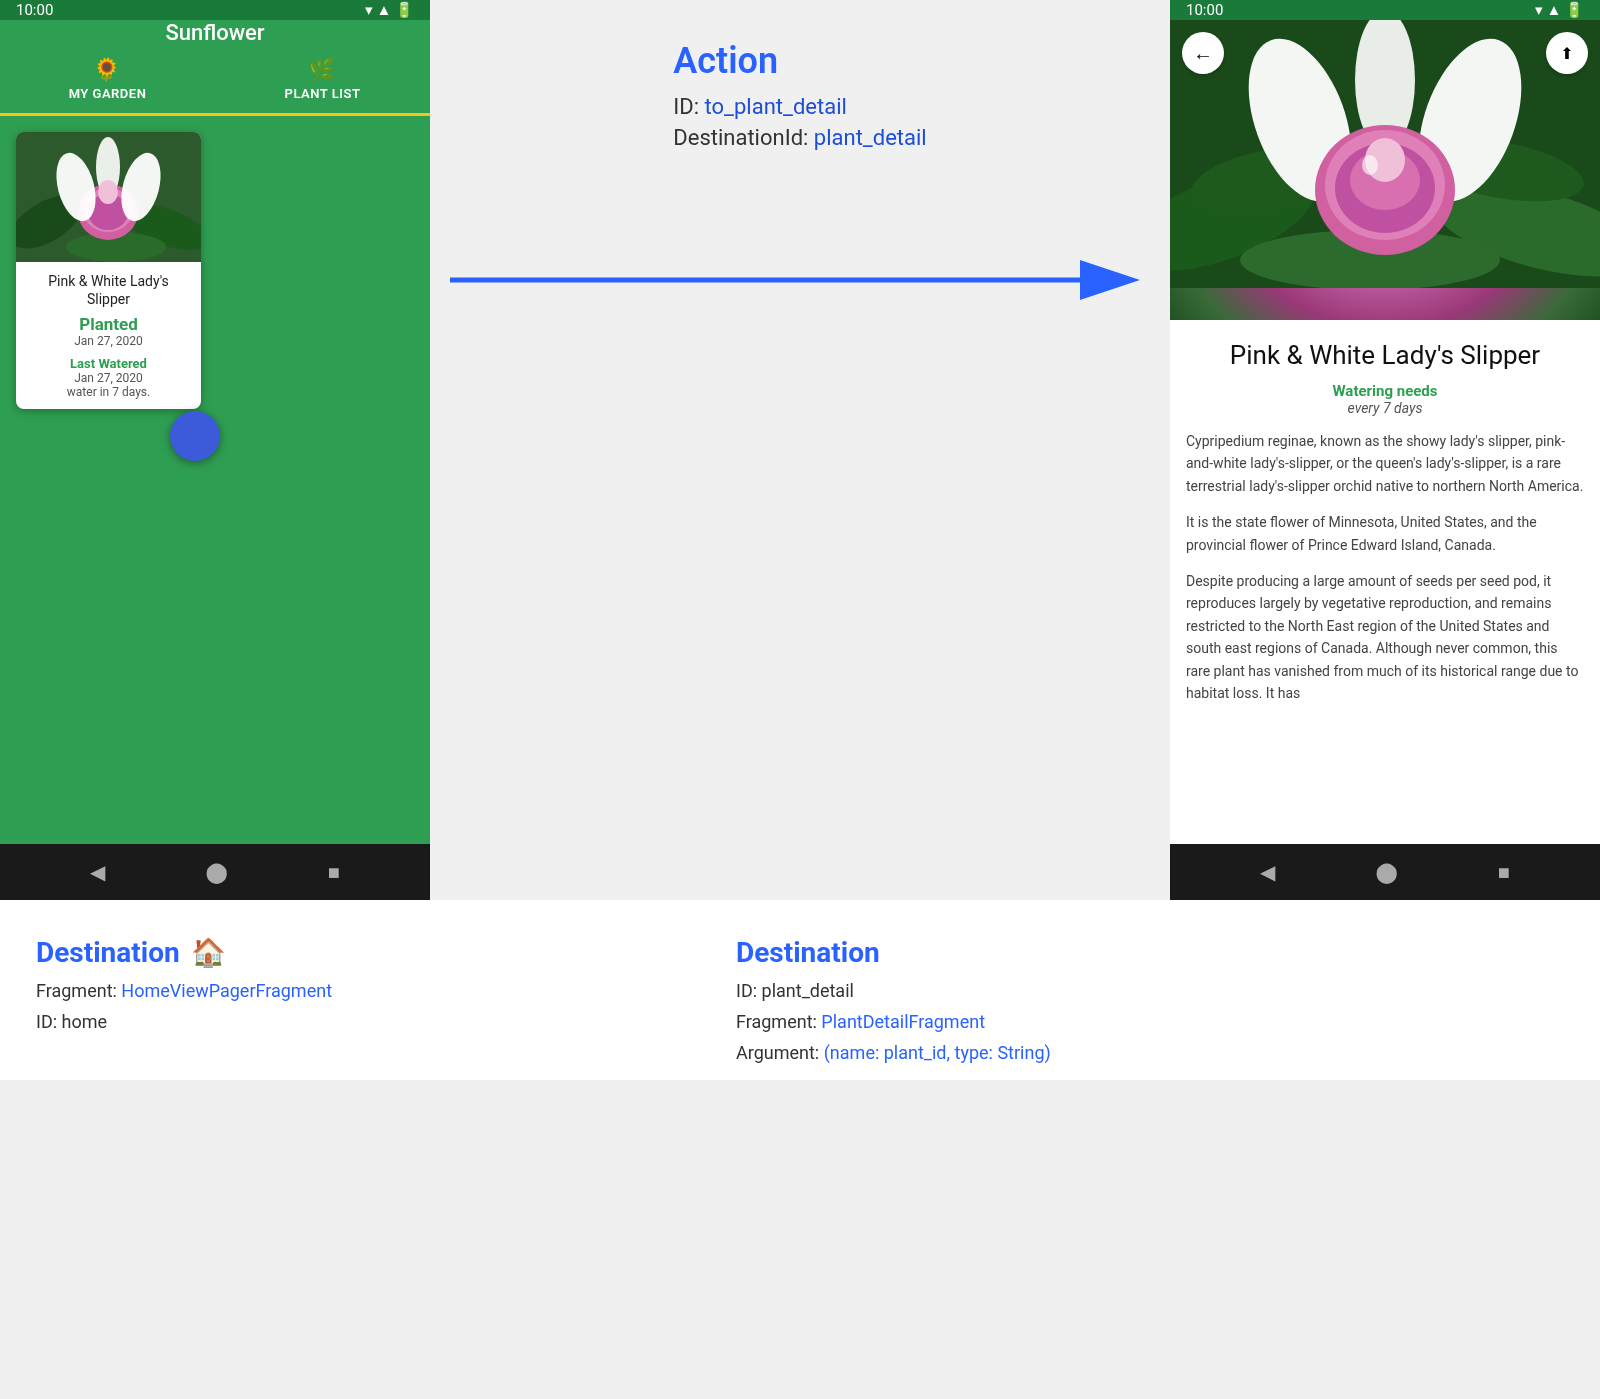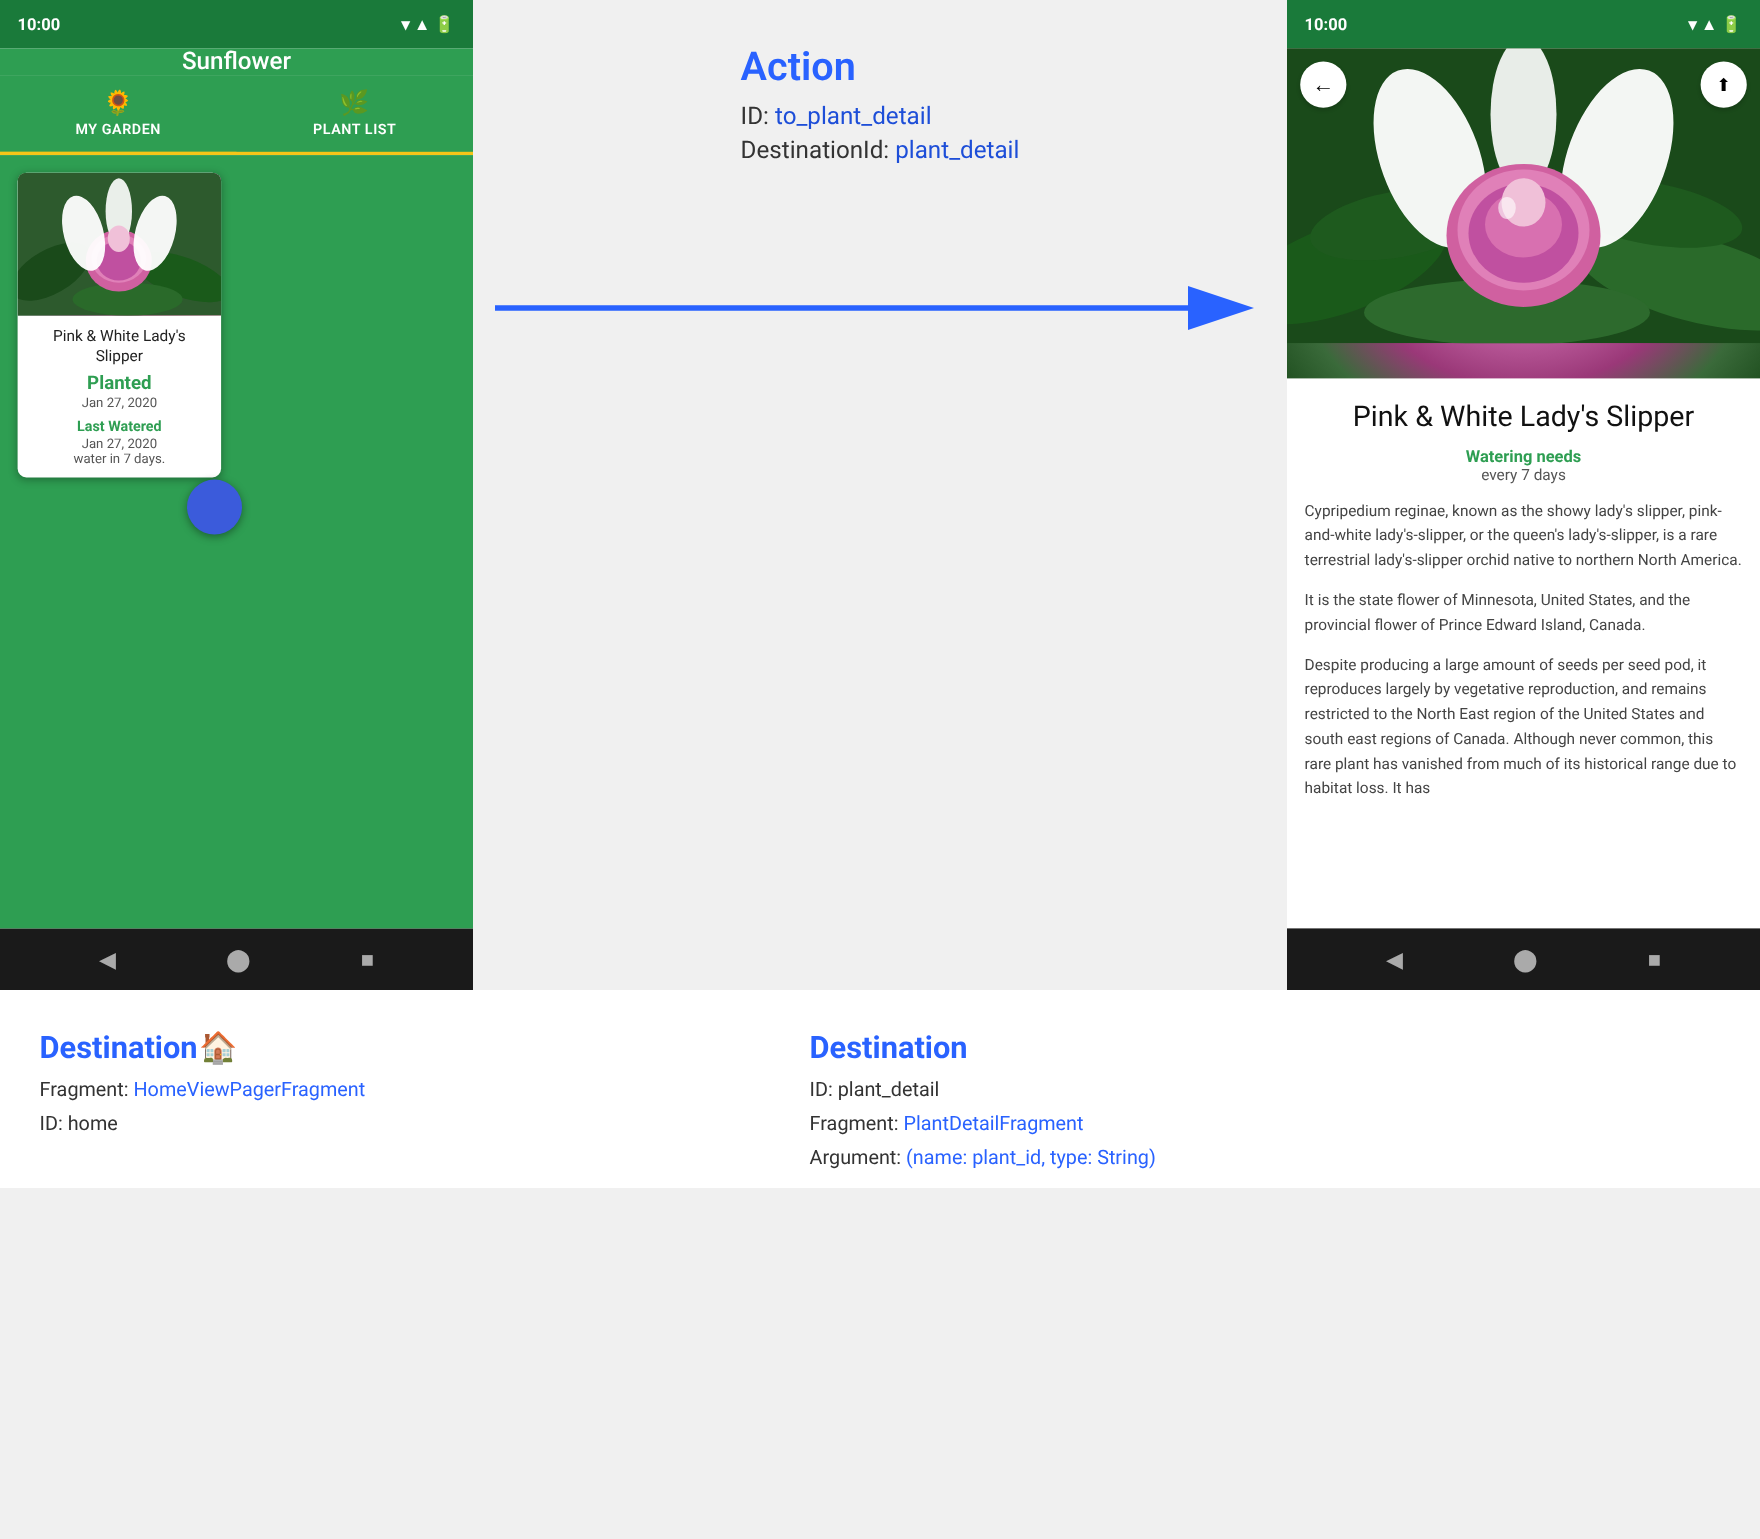--- a/index.html
+++ b/index.html
@@ -26,12 +26,12 @@
       background: #1a7a3a;
       color: white;
       font-size: 15px;
-      font-weight: 700;
+      font-weight: 400;
       padding: 6px 16px;
       display: flex;
       justify-content: space-between;
       align-items: center;
-      height: 44px;
+      height: 20px;
     }
 
     .status-icons {

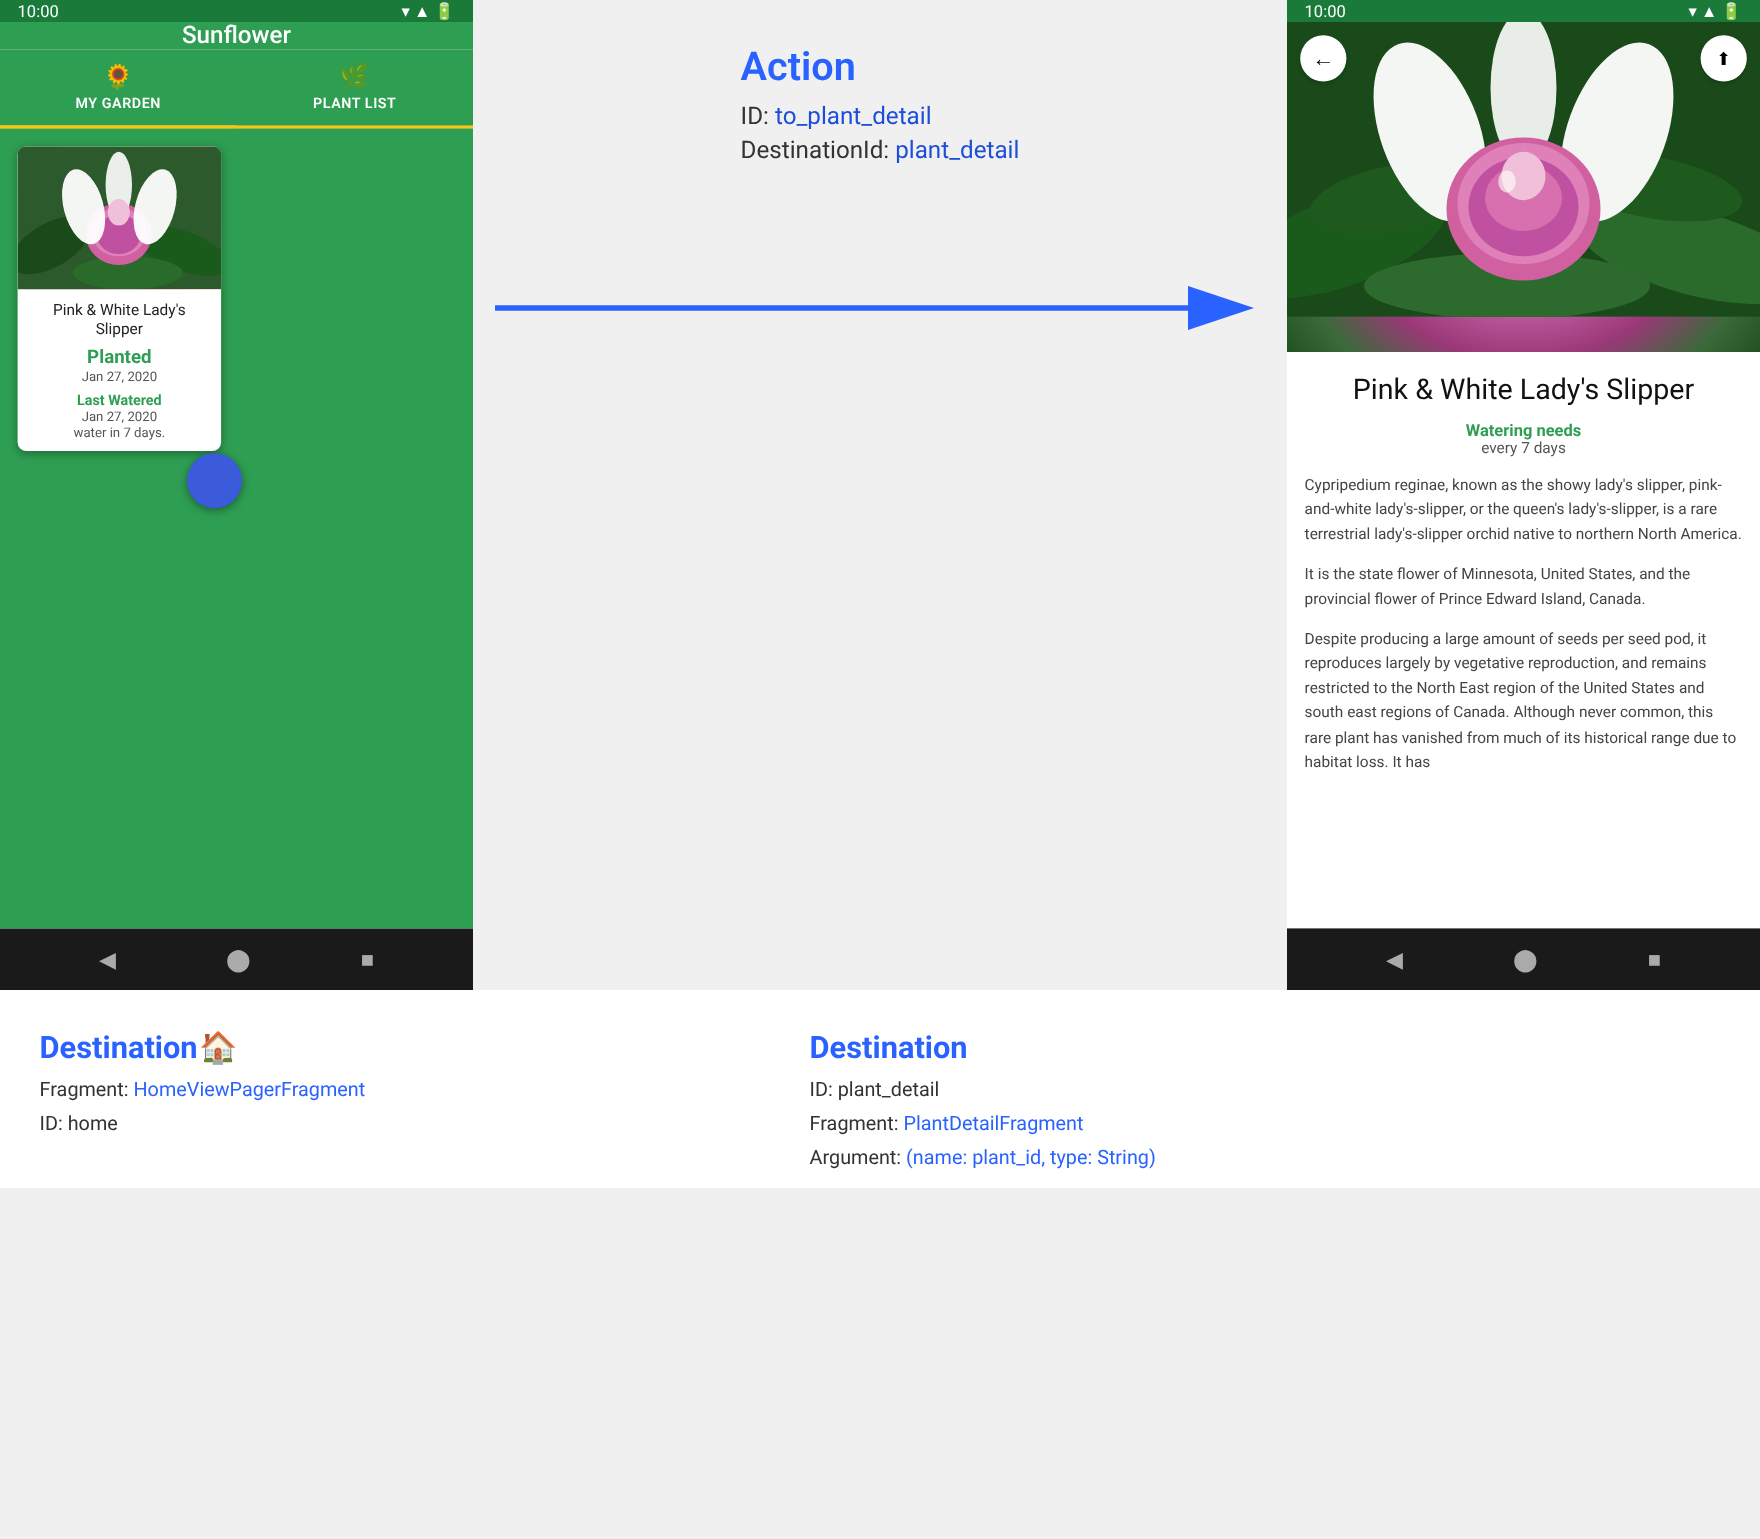--- a/index.html
+++ b/index.html
@@ -289,6 +289,7 @@
       font-size: 14px;
       text-align: center;
       margin-bottom: 14px;
+      font-style: italic;
     }
 
     .detail-description {

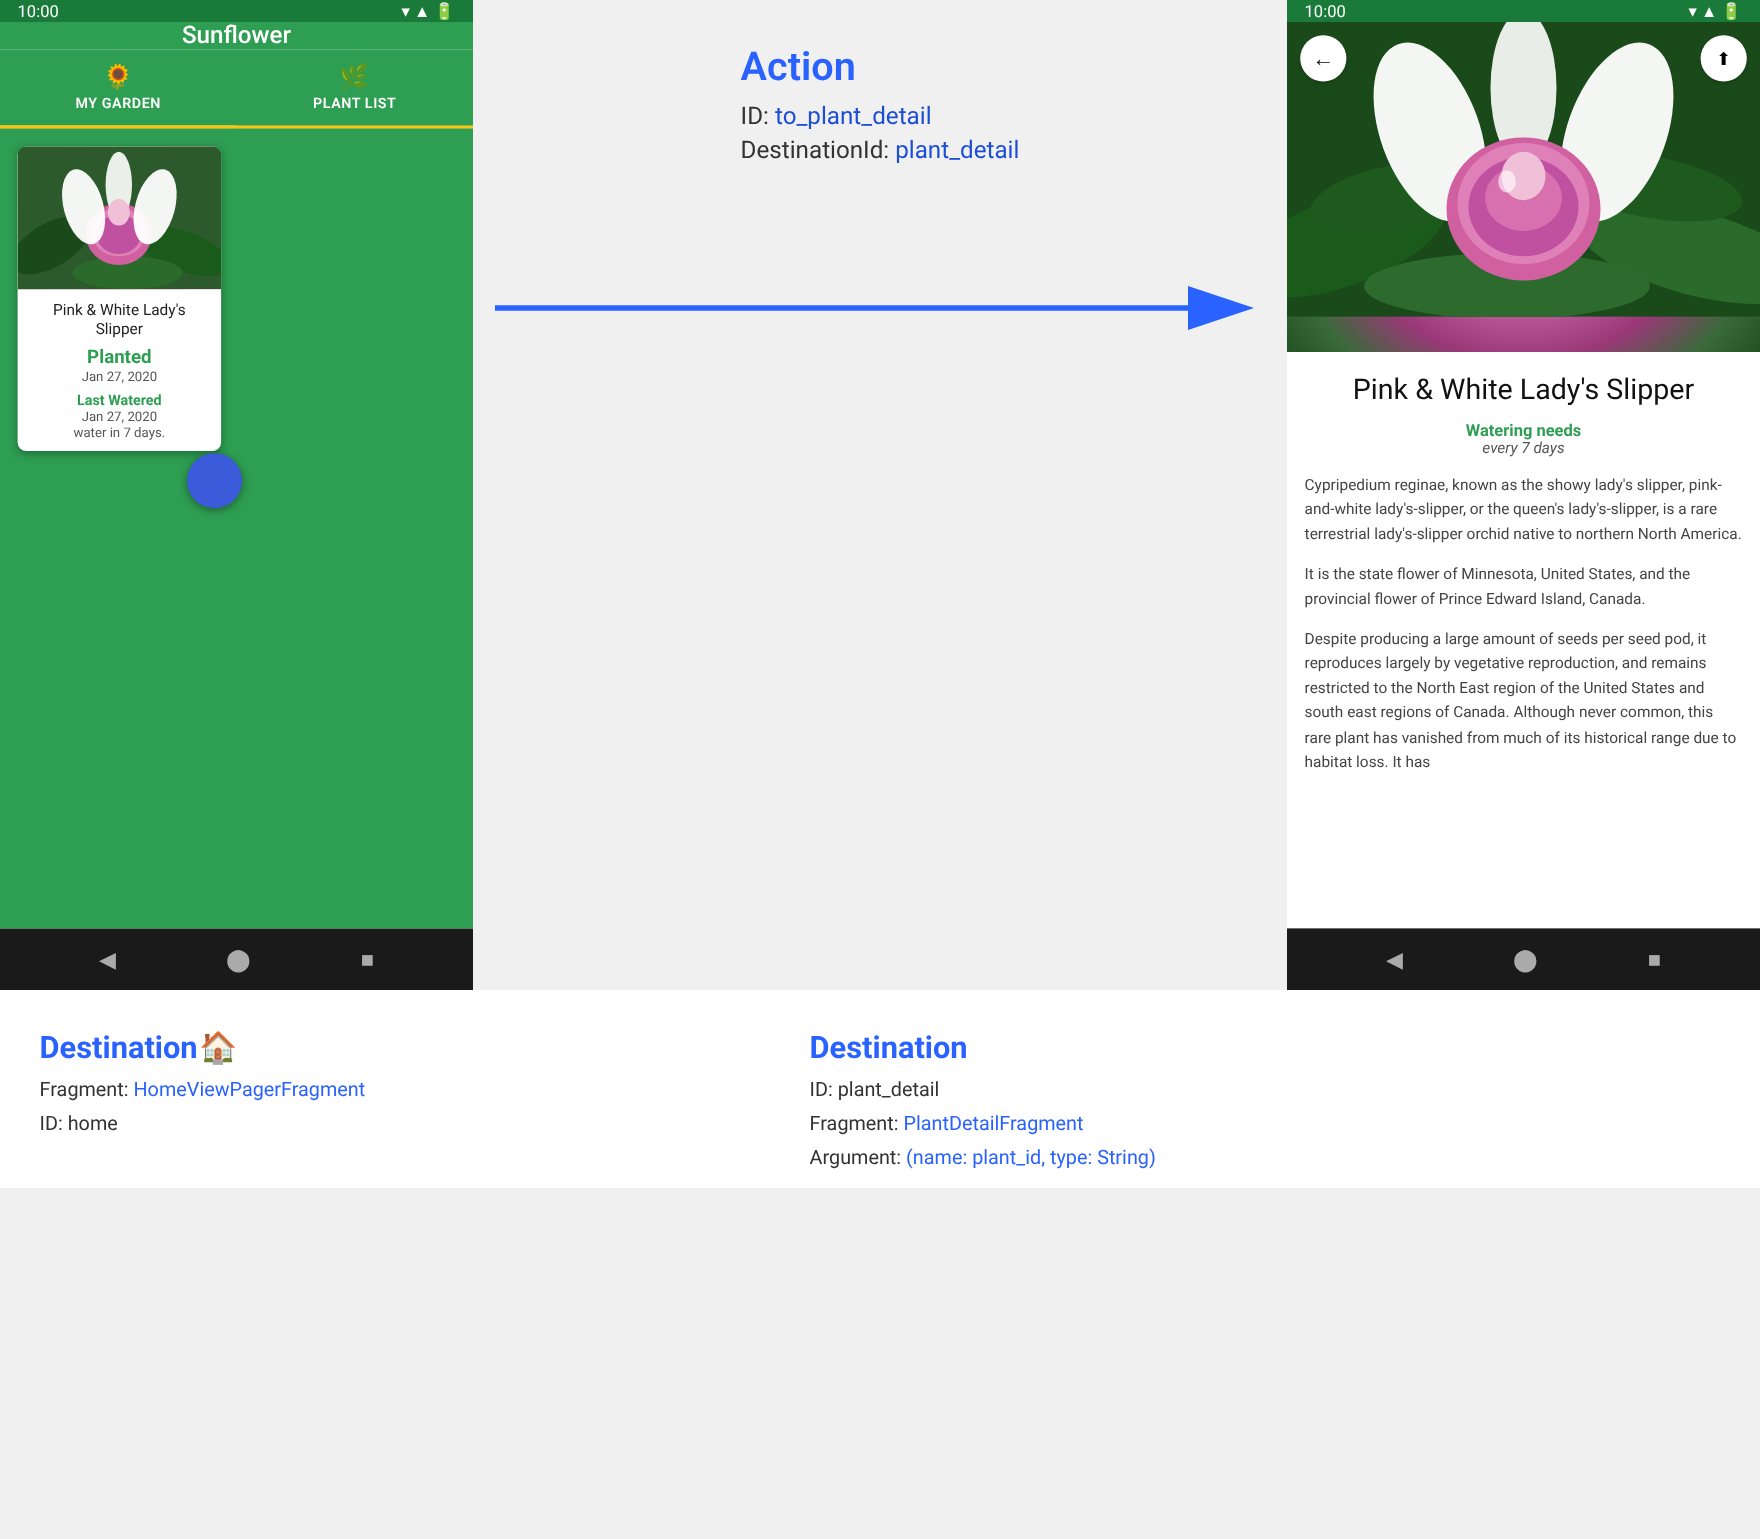--- a/index.html
+++ b/index.html
@@ -321,7 +321,7 @@
       color: #2962ff;
       display: flex;
       align-items: center;
-      gap: 2px;
+      gap: 12px;
       margin-bottom: 8px;
     }
 

